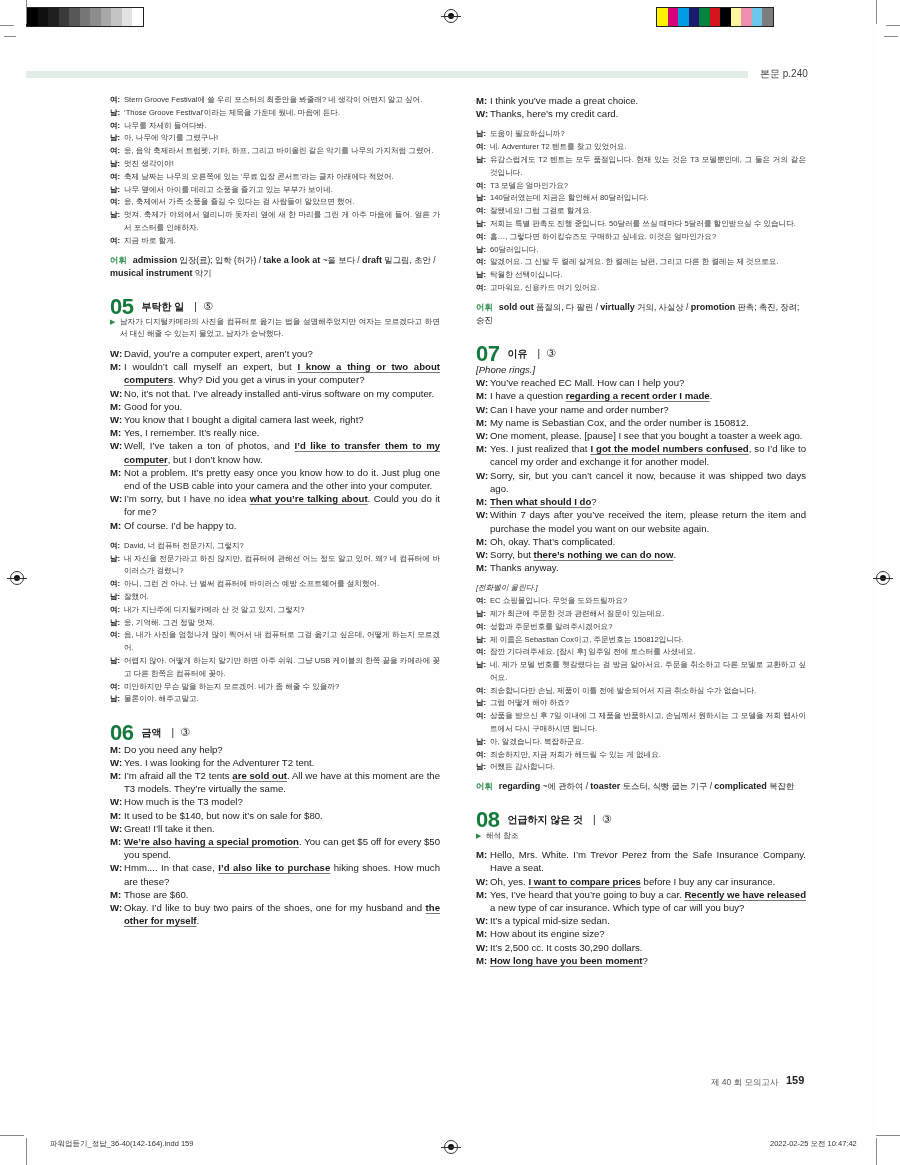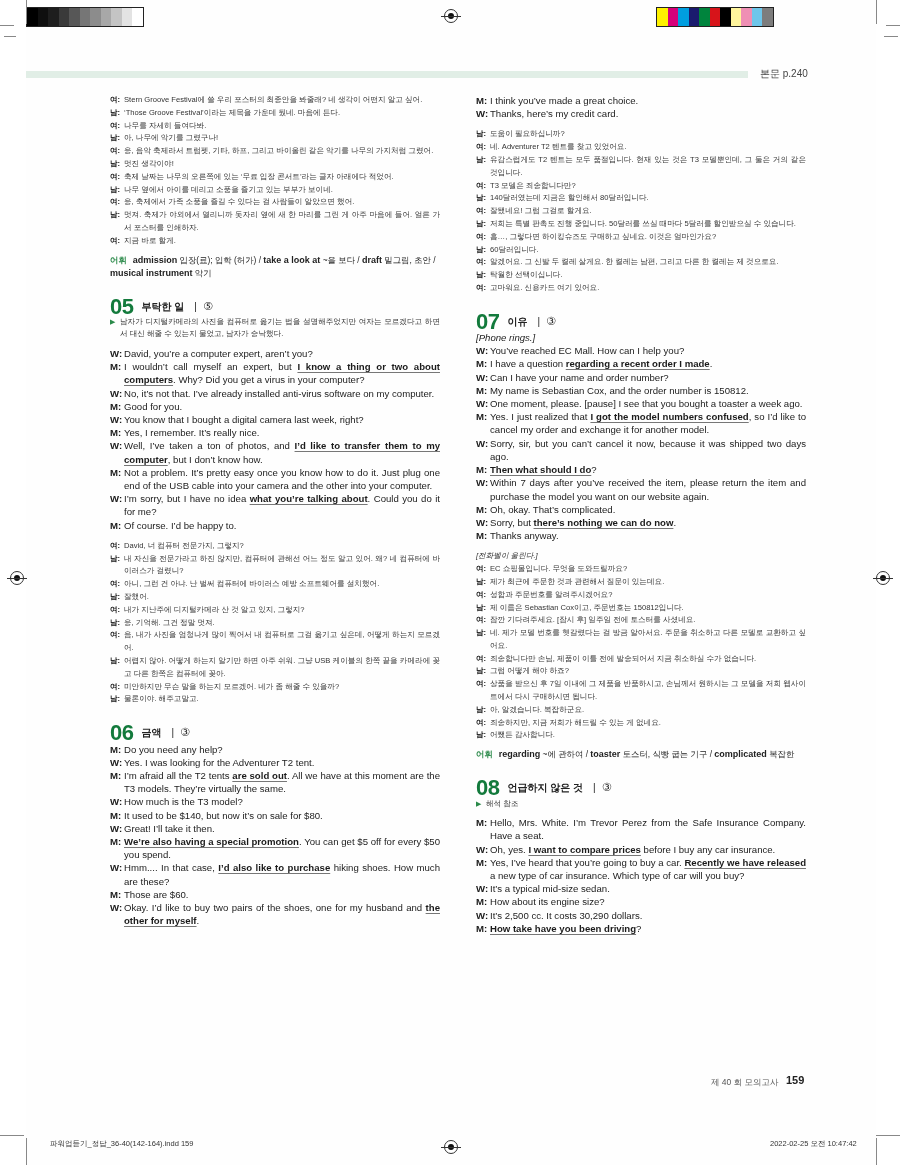--- a/index.html
+++ b/index.html
@@ -325,7 +325,7 @@
       </div>
       <div class="kr-line">
         <span class="sp">여:</span>
-        <span class="tx">T3 모델은 죄송합니다만?</span>
+        <span class="tx">T3 모델은 얼마인가요?</span>
       </div>
       <div class="kr-line">
         <span class="sp">남:</span>

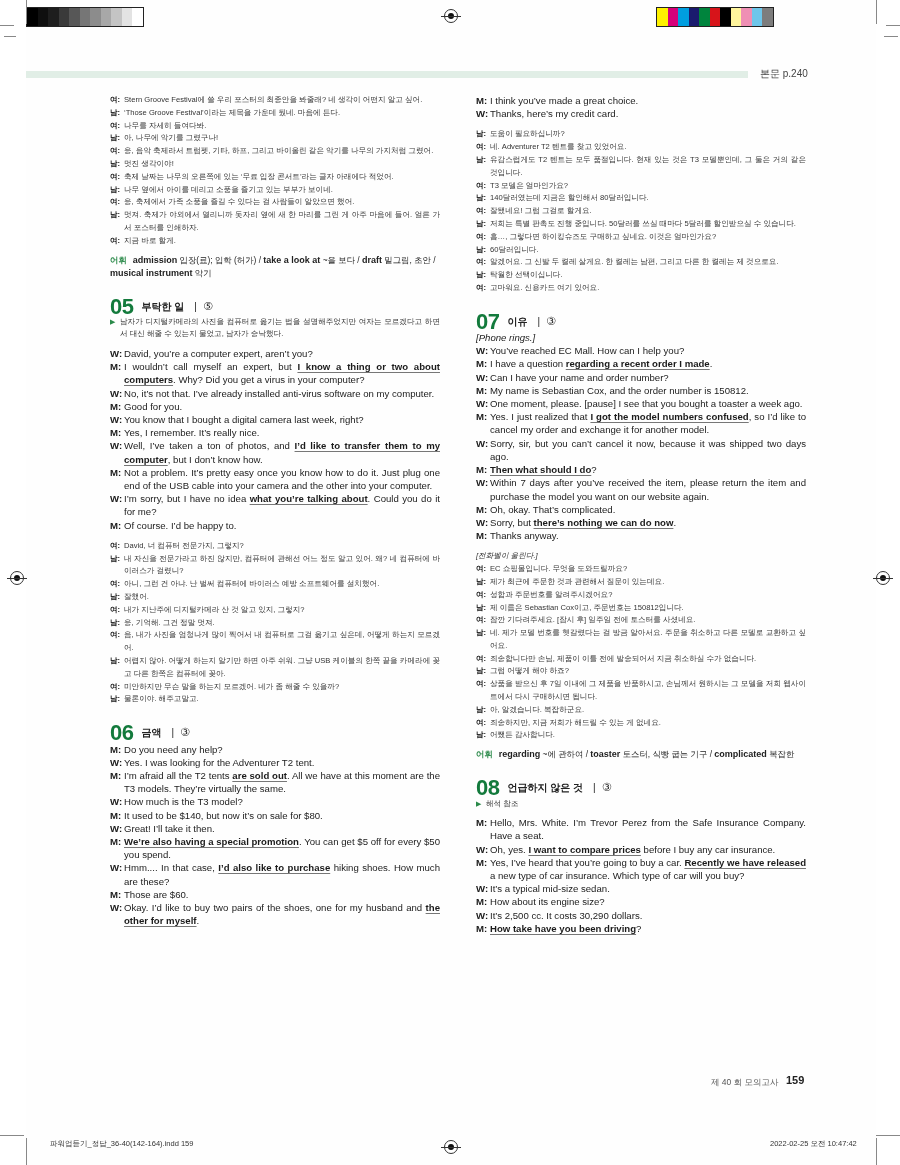--- a/index.html
+++ b/index.html
@@ -360,6 +360,7 @@
         <span class="tx">고마워요. 신용카드 여기 있어요.</span>
       </div>
     </div>
+  <div class="vocab" id="r-q06-vocab"><span class="vlabel">어휘</span><b>sold out</b> 품절의, 다 팔린 / <b>virtually</b> 거의, 사실상 / <b>promotion</b> 판촉; 촉진, 장려; 승진</div>
 
   <div class="q-head">
     <span class="q-num">07</span>

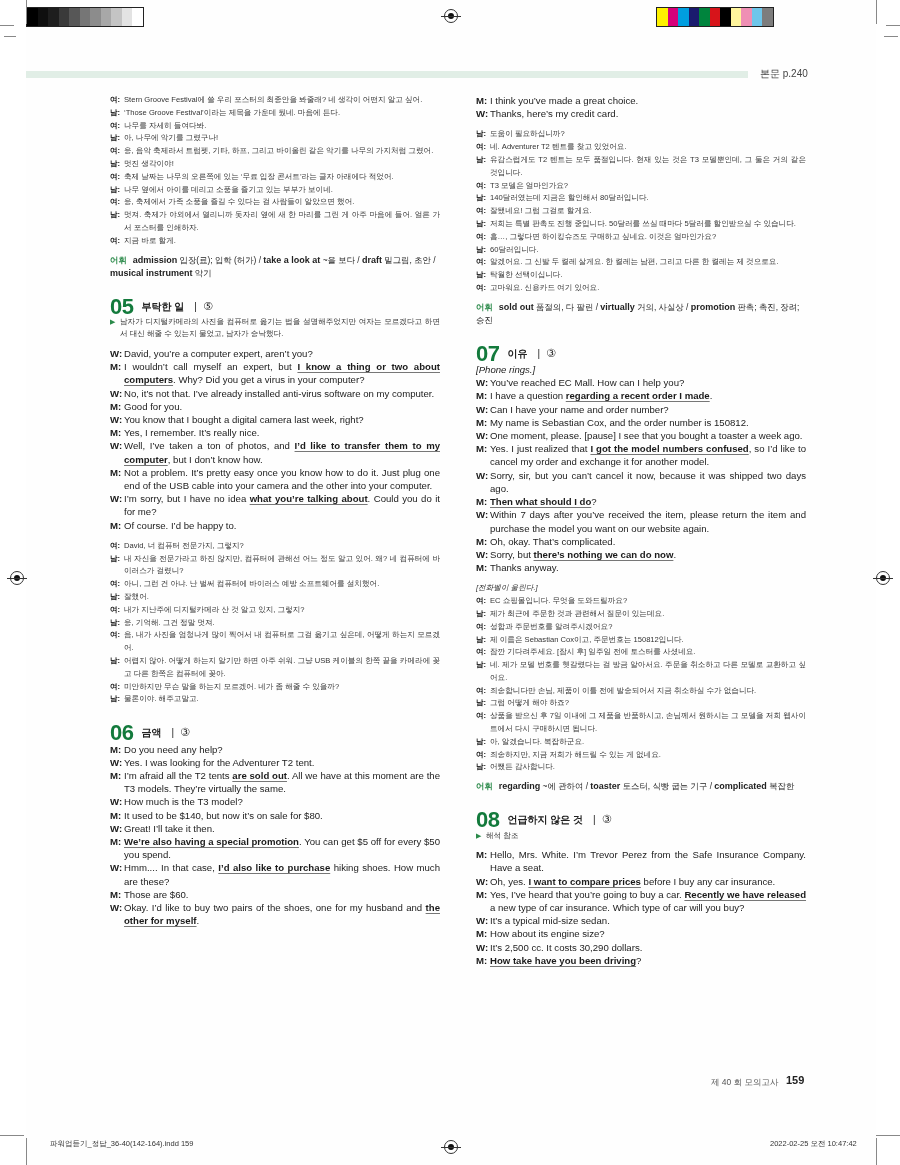--- a/index.html
+++ b/index.html
@@ -510,7 +510,7 @@
       </div>
       <div class="en-line">
         <span class="sp">M:</span>
-        <span class="tx"><u>How take have you been driving</u>?</span>
+        <span class="tx"><u>How long have you been moment</u>?</span>
       </div>
     </div>
 </div>

